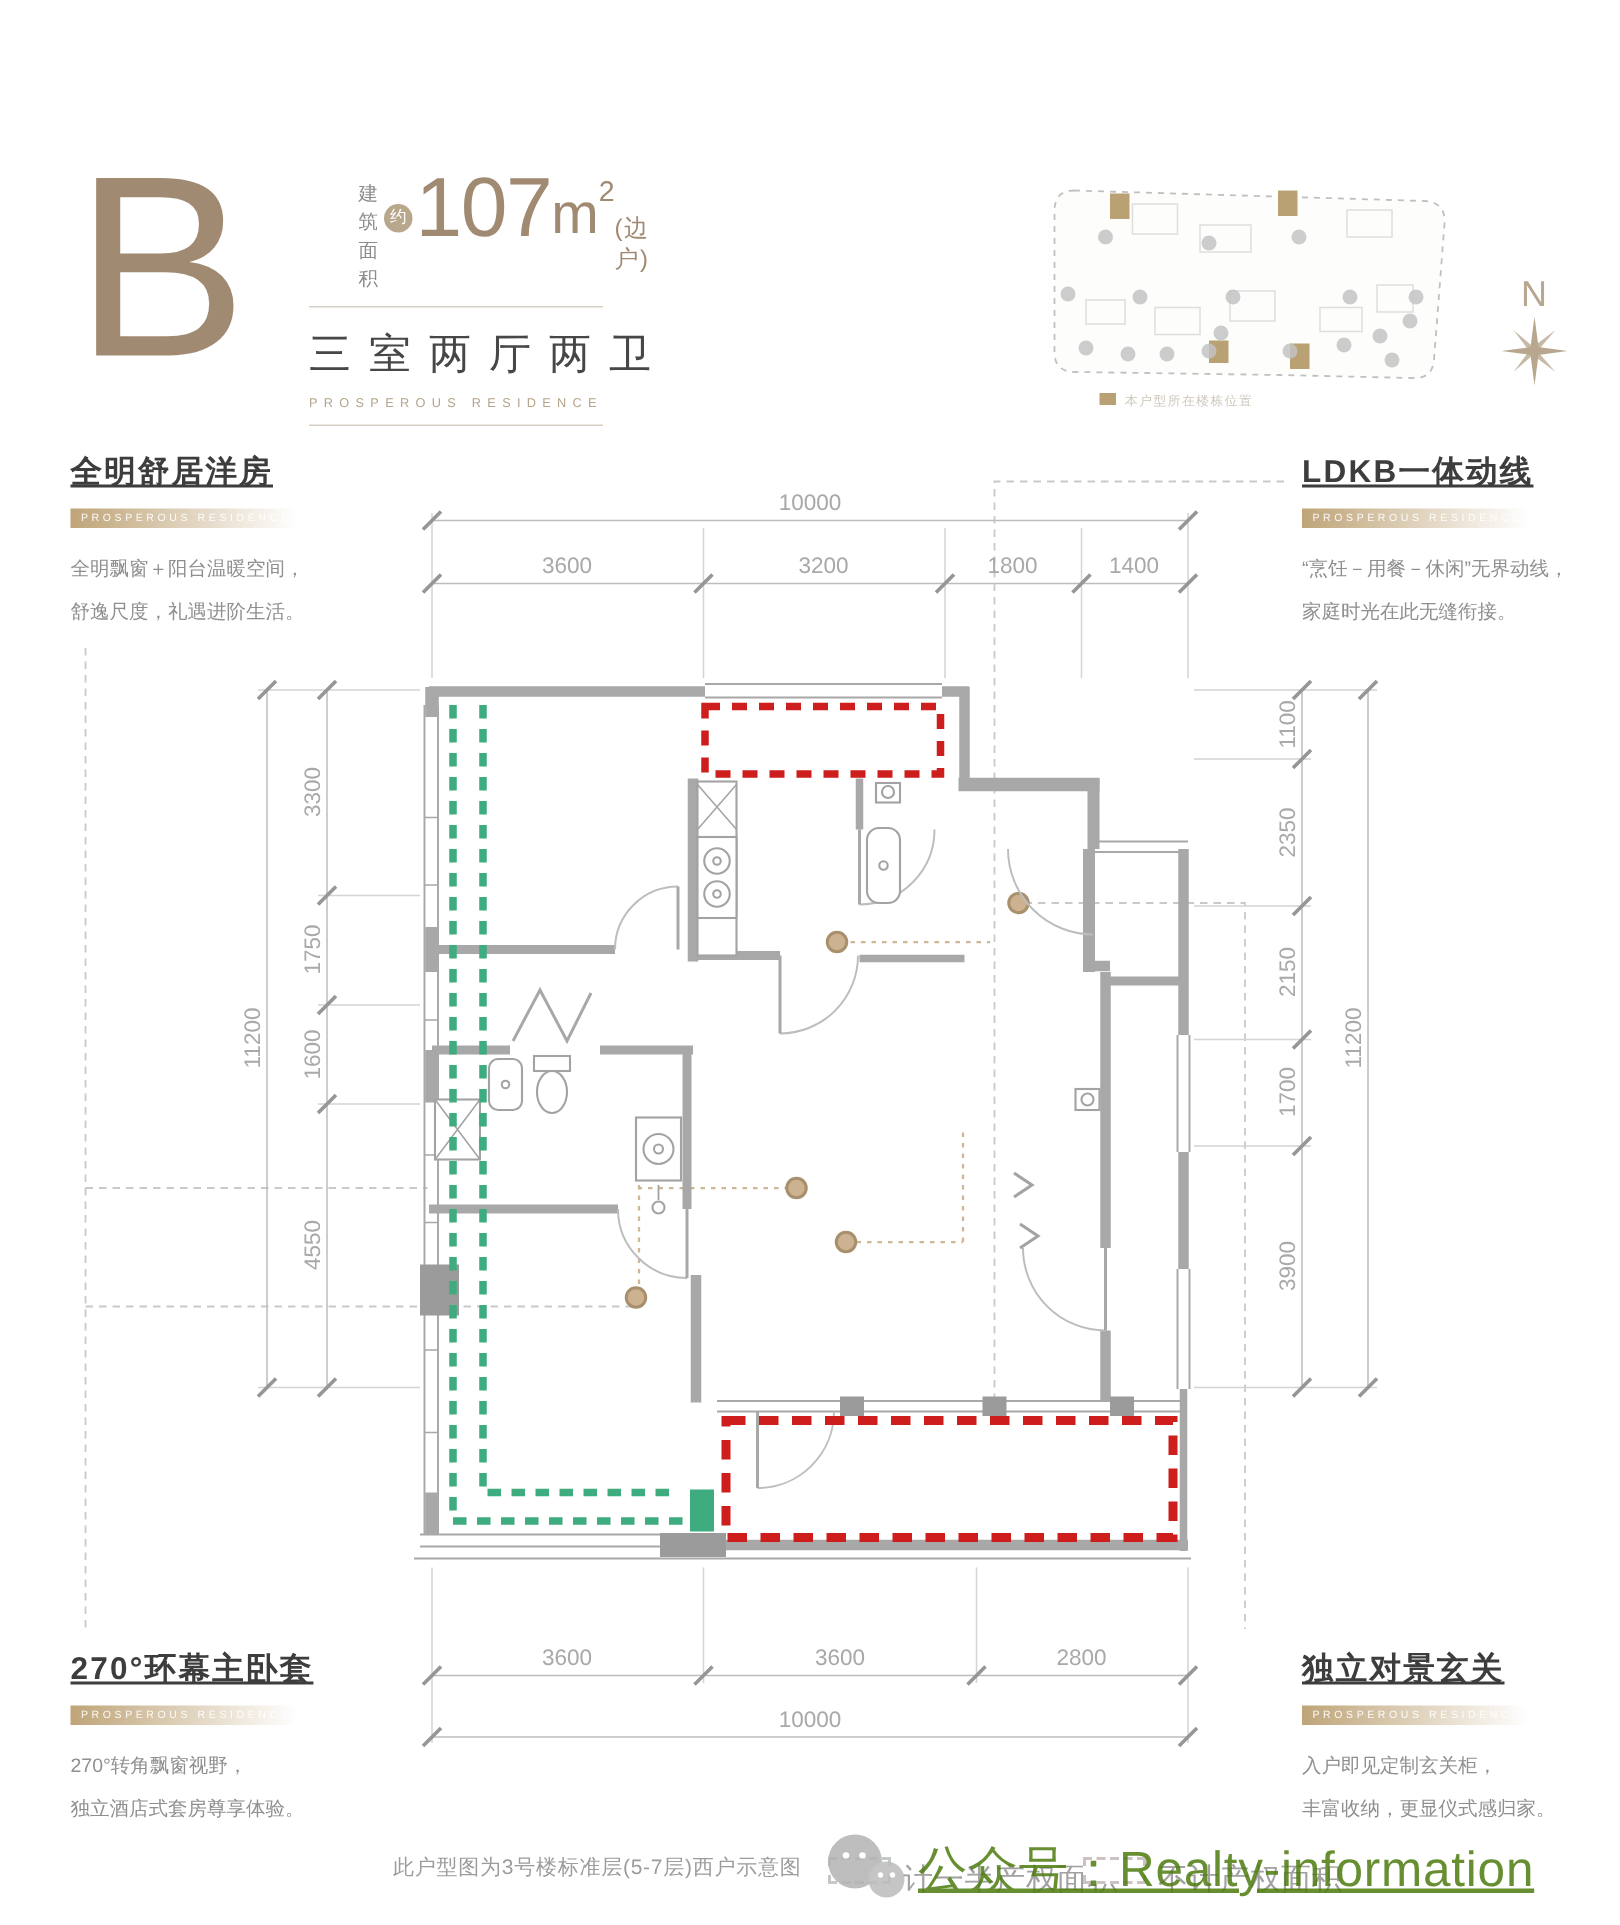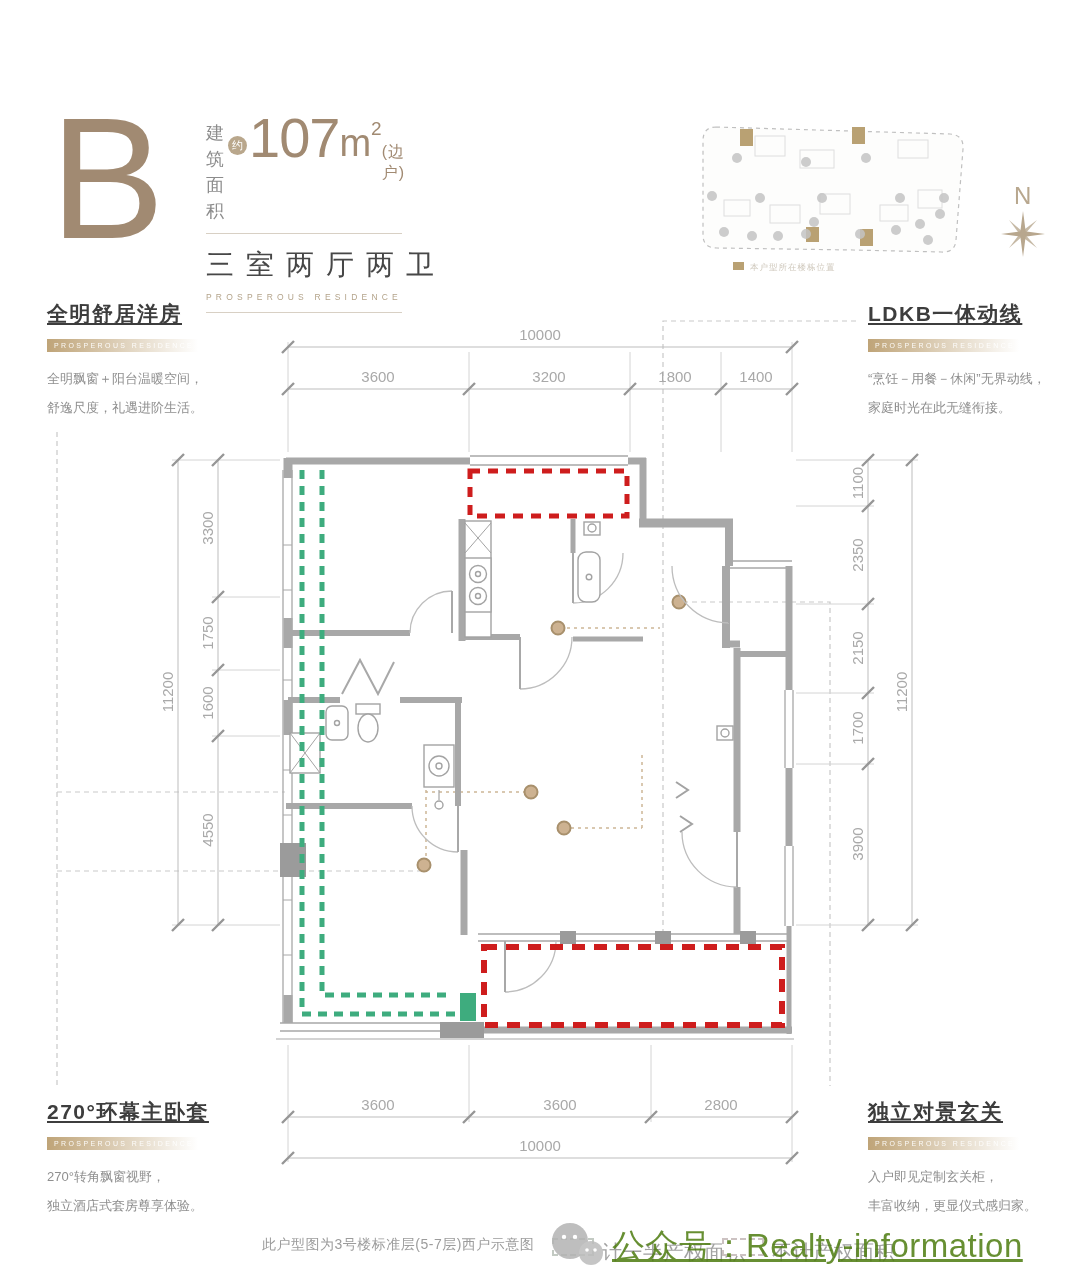--- a/index.html
+++ b/index.html
@@ -13,7 +13,7 @@
             color:#a18a72;font-weight:500;letter-spacing:-2px;}
   .hdr{position:absolute;left:206px;top:110px;width:196px;}
   .hdr-row{display:flex;align-items:flex-start;}
-  .area-label{font-size:18px;color:#8c8c8c;line-height:1.45;letter-spacing:2px;padding-top:10px;}
+  .area-label{font-size:13px;color:#8c8c8c;line-height:1.45;letter-spacing:2px;padding-top:10px;margin-left:33px;}
   .approx-badge{width:19px;height:19px;border-radius:50%;background:#b9a78c;color:#fff;
                 font-size:11px;line-height:19px;text-align:center;margin:26px 2px 0 2px;flex:none;}
   .area-num{font-size:56px;color:#a18a72;line-height:1;letter-spacing:-1px;}

